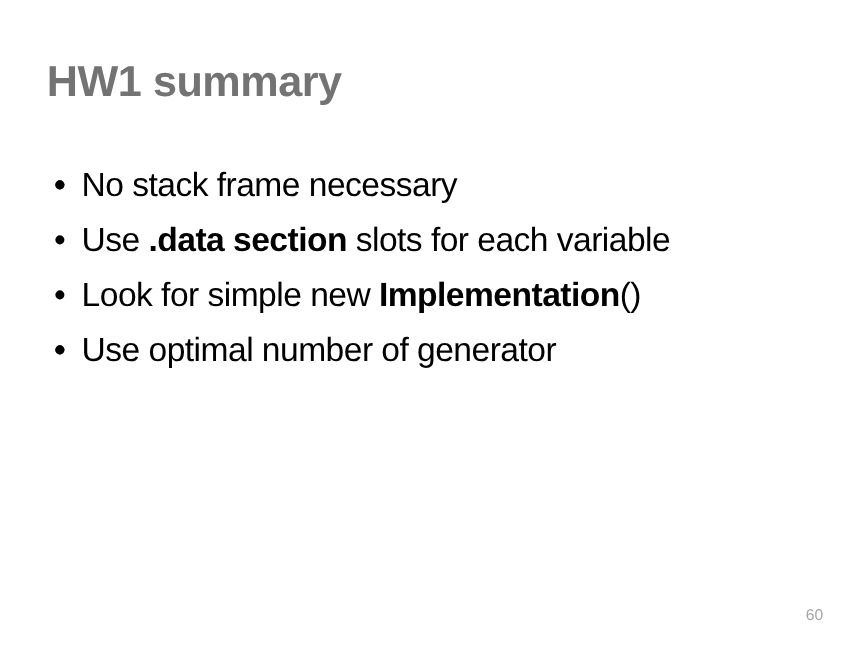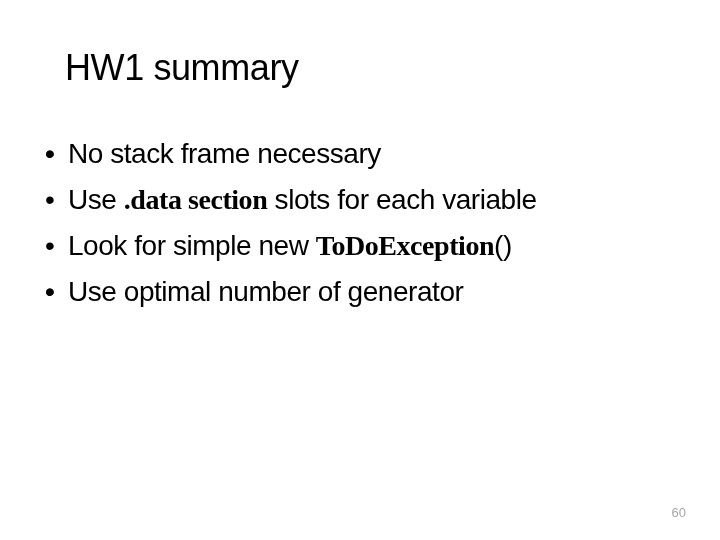--- a/index.html
+++ b/index.html
@@ -30,12 +30,11 @@
     left: 39px;
     top: 47px;
     font-size: 36px;
-    font-weight: normal;
+    font-weight: bold;
     line-height: 42px;
     letter-spacing: -0.4px;
     white-space: nowrap;
-    color: #000000;
-    margin-left: 26px;
+    color: #737373;
   }
 
   .bullet-list {

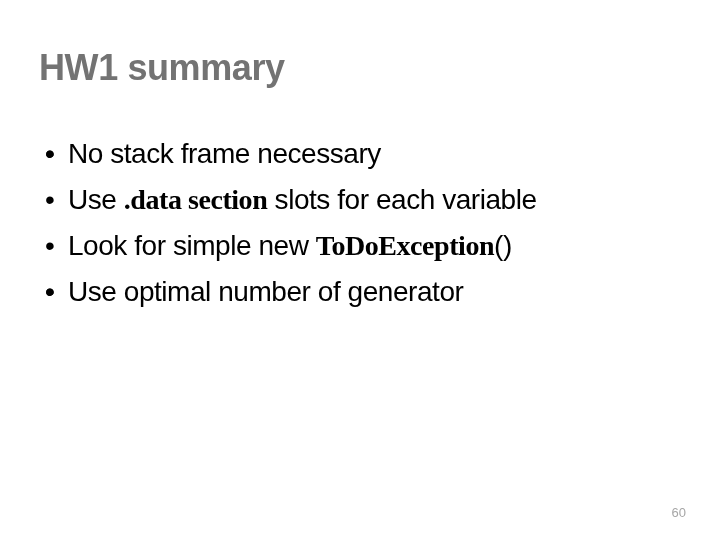--- a/index.html
+++ b/index.html
@@ -74,7 +74,6 @@
 
   .bullet-text b {
     font-weight: bold;
-    font-family: Liberation Serif, serif;
   }
 
   .page-number {

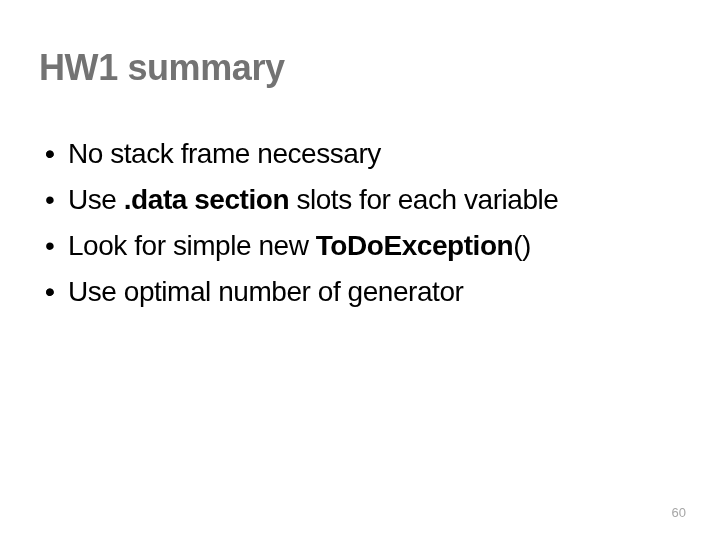--- a/index.html
+++ b/index.html
@@ -98,7 +98,7 @@
       <li class="bullet-item"><span class="bullet-marker">•</span></li>
       <li class="bullet-item"><span class="bullet-marker">•</span><span class="bullet-text"><span>No stack frame necessary</span></span></li>
       <li class="bullet-item"><span class="bullet-marker">•</span><span class="bullet-text"><span>Use </span><b>.data section</b><span> slots for each variable</span></span></li>
-      <li class="bullet-item"><span class="bullet-marker">•</span><span class="bullet-text"><span>Look for simple new </span><b>ToDoException</b><span>()</span></span></li>
+      <li class="bullet-item"><span class="bullet-marker">•</span><span class="bullet-text"><span>Look for simple new </span><b>Implementation</b><span>()</span></span></li>
       <li class="bullet-item"><span class="bullet-marker">•</span></li>
       <li class="bullet-item"><span class="bullet-marker">•</span><span class="bullet-text"><span>Use optimal number of generator</span></span></li>
     </ul>

